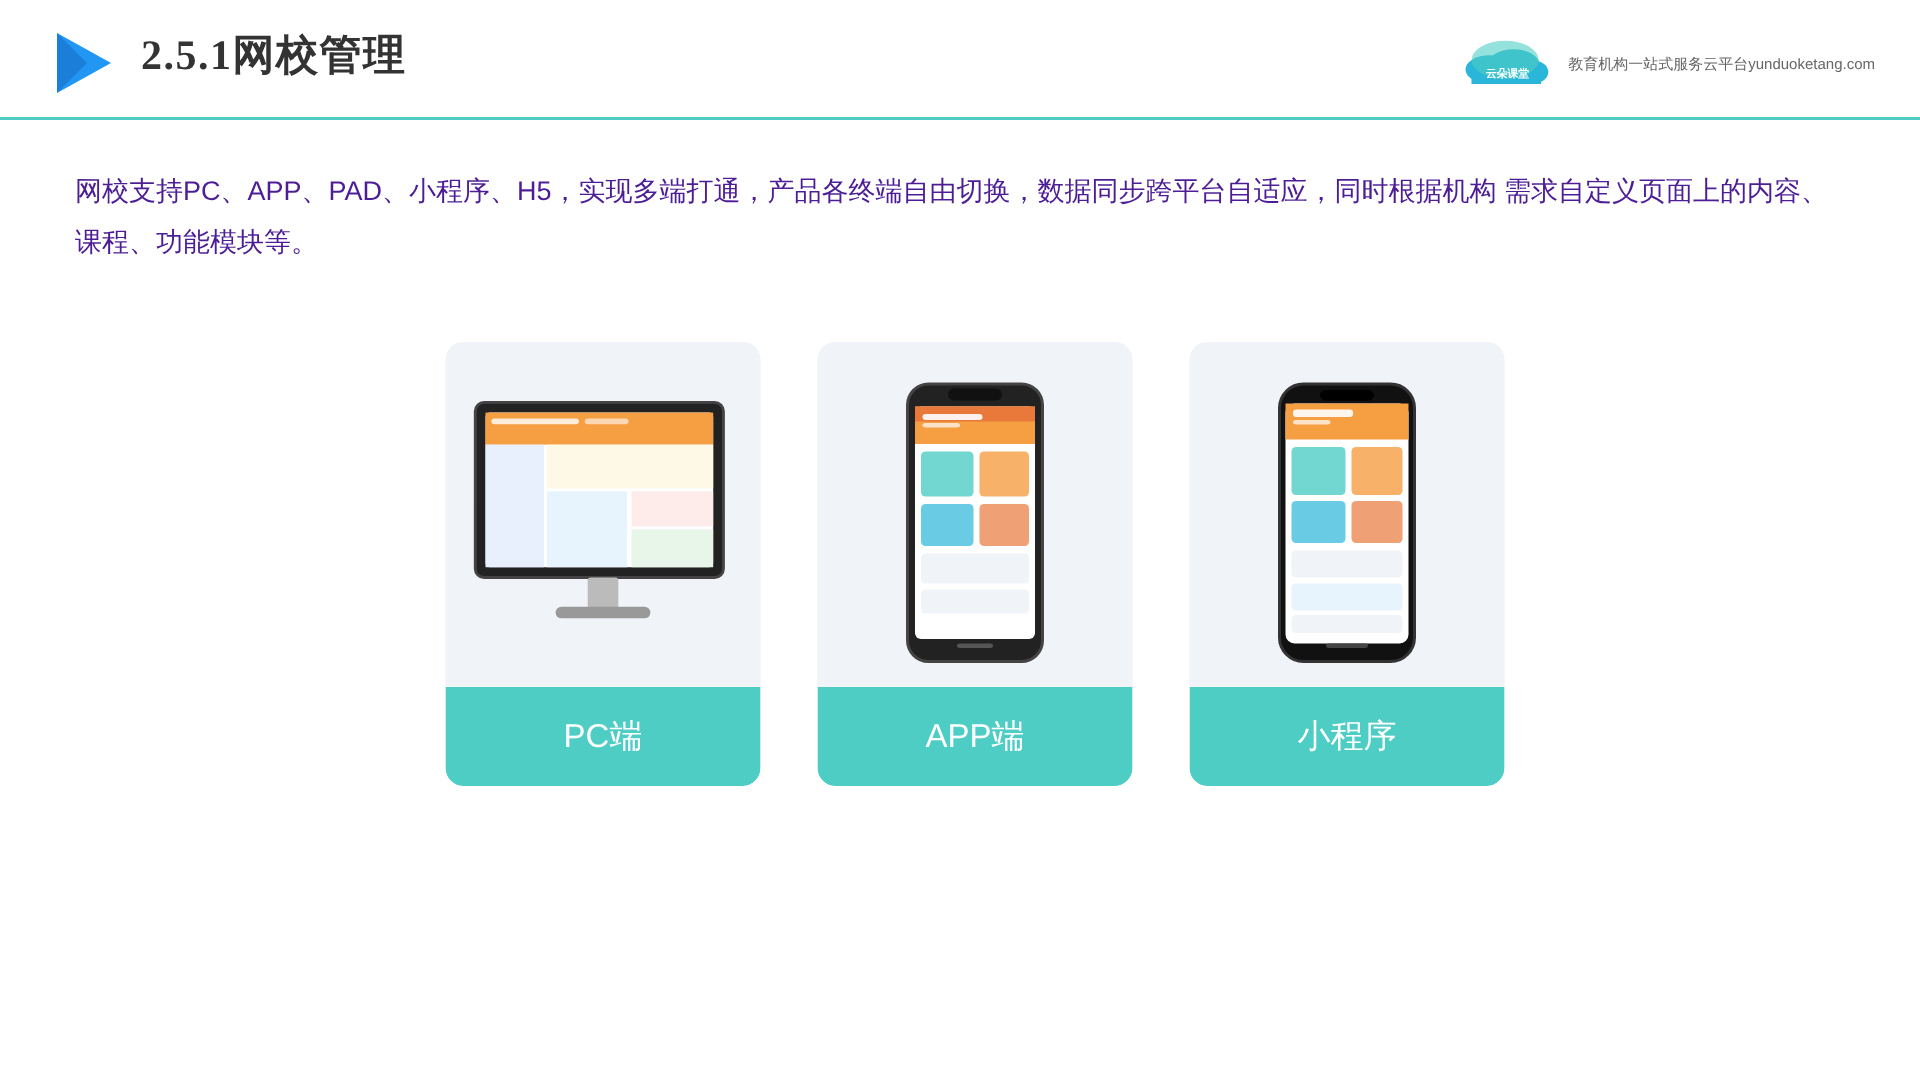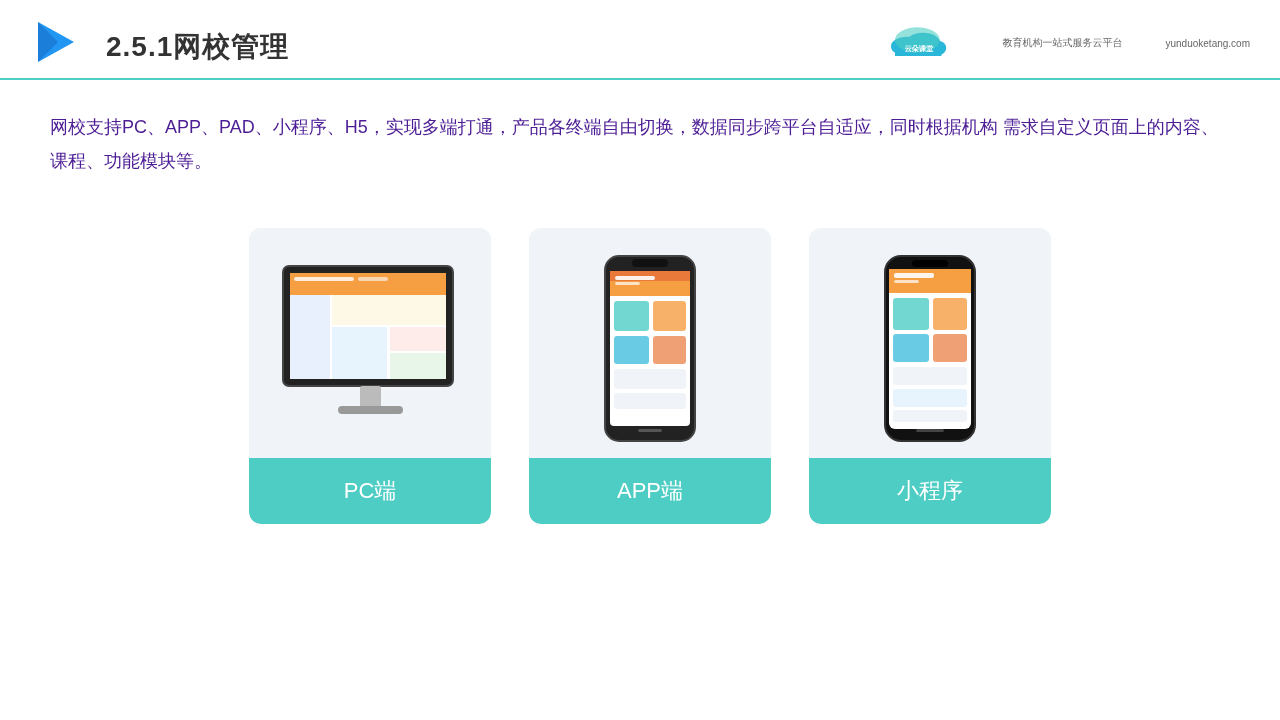--- a/index.html
+++ b/index.html
@@ -22,8 +22,9 @@
     }
     .header-left {
       display: flex;
-      align-items: flex-end;
-      gap: 28px;
+      align-items: flex-start;
+      gap: 16px;
+      font-family: Liberation Serif, serif;
     }
     .play-icon {
       width: 48px;

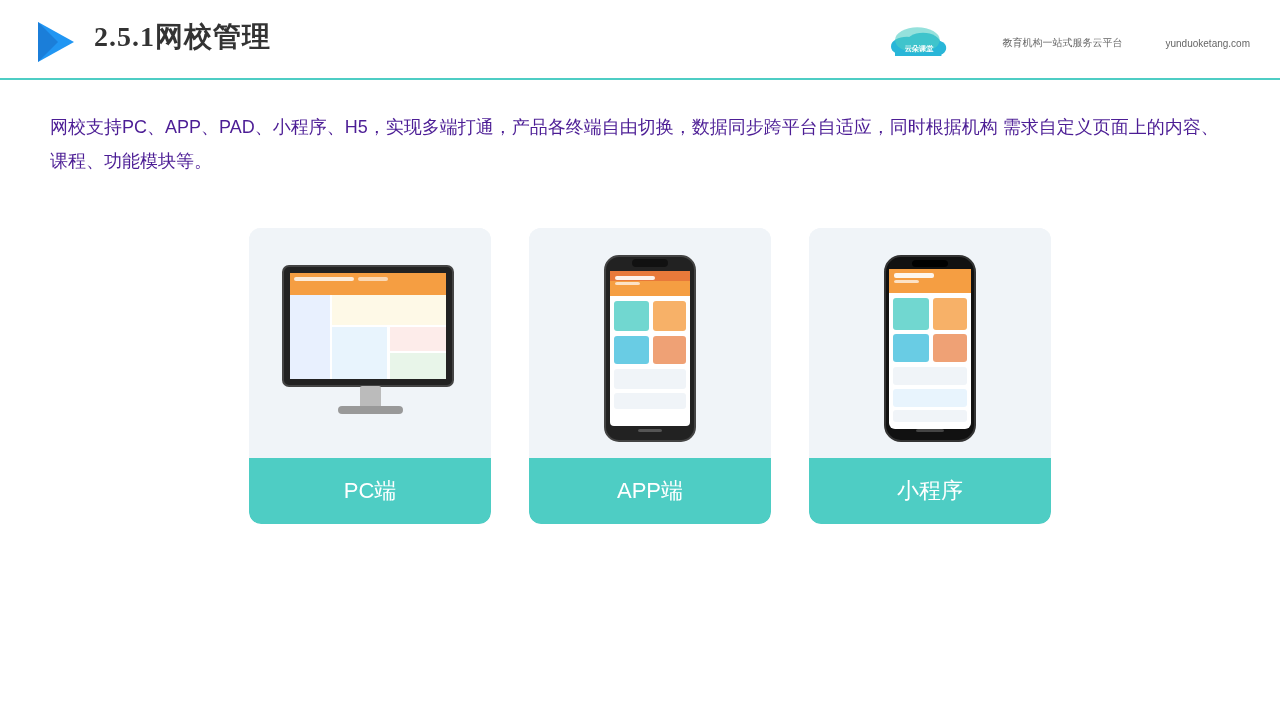--- a/index.html
+++ b/index.html
@@ -49,7 +49,6 @@
       font-size: 10px;
       color: #666;
       margin-top: 2px;
-      margin-left: 43px;
     }
 
     

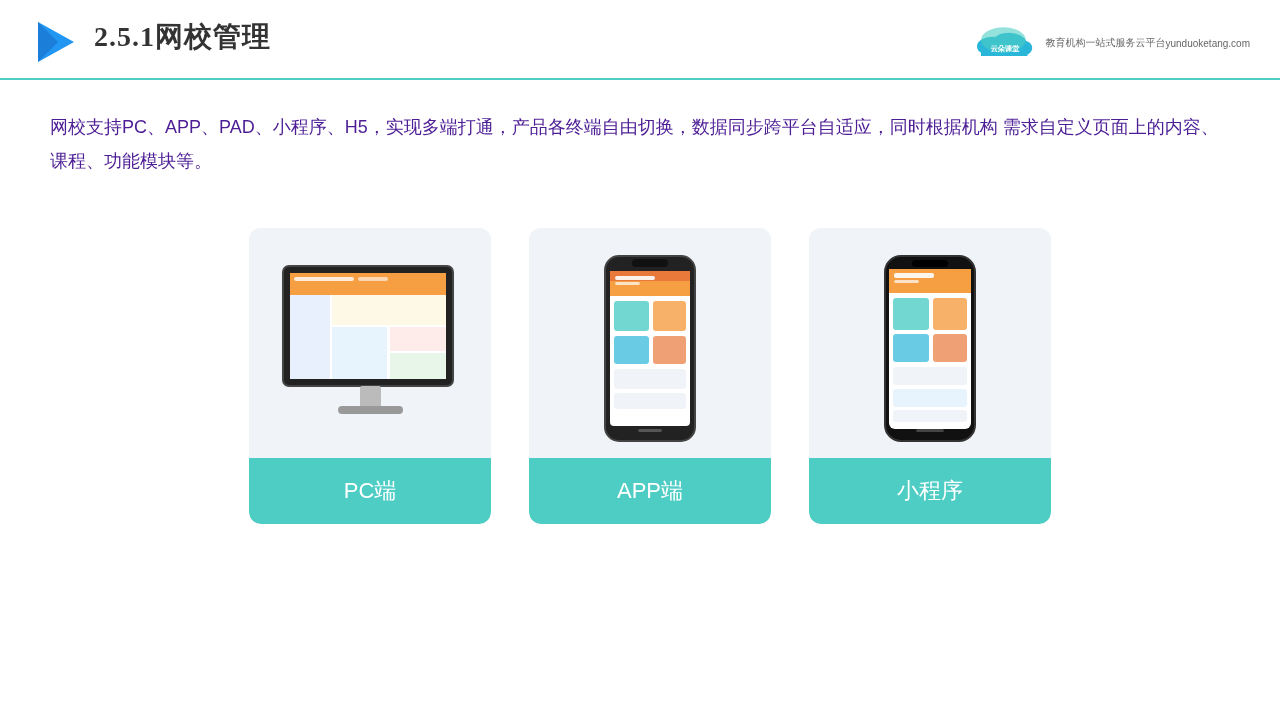--- a/index.html
+++ b/index.html
@@ -69,7 +69,7 @@
     }
 
     .card {
-      width: 242px;
+      width: 210px;
       background: #f0f4f8;
       border-radius: 12px;
       overflow: hidden;

